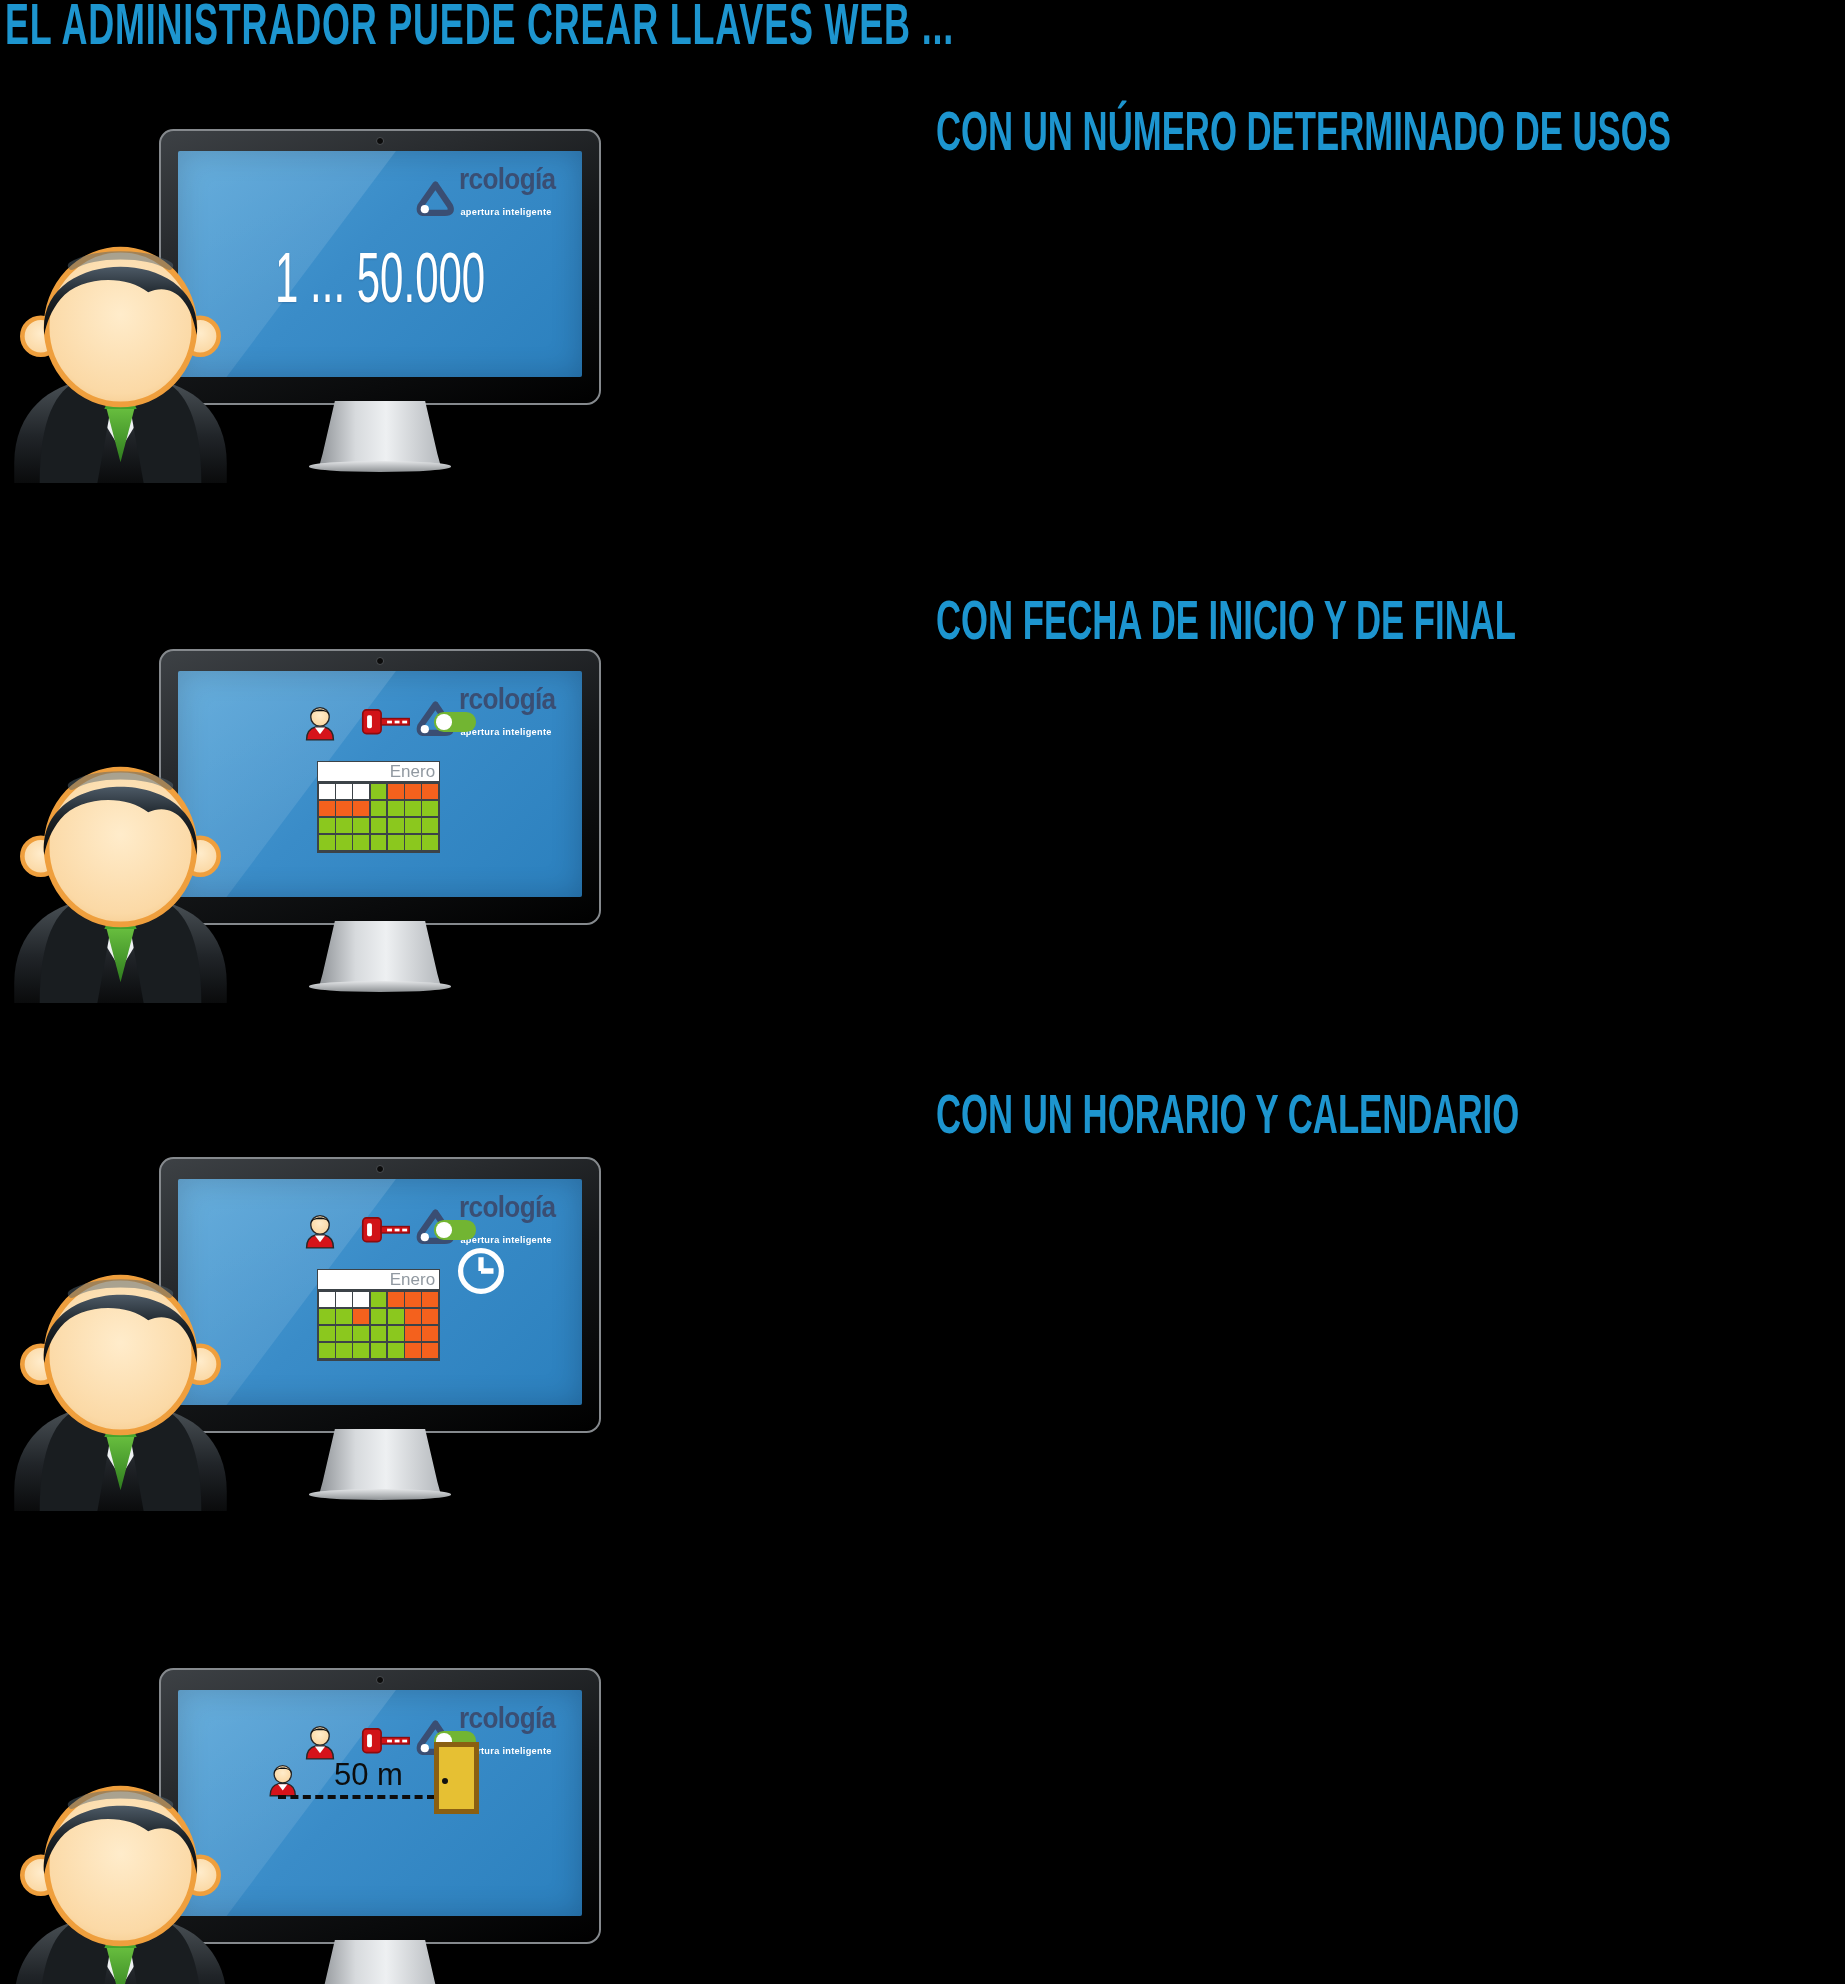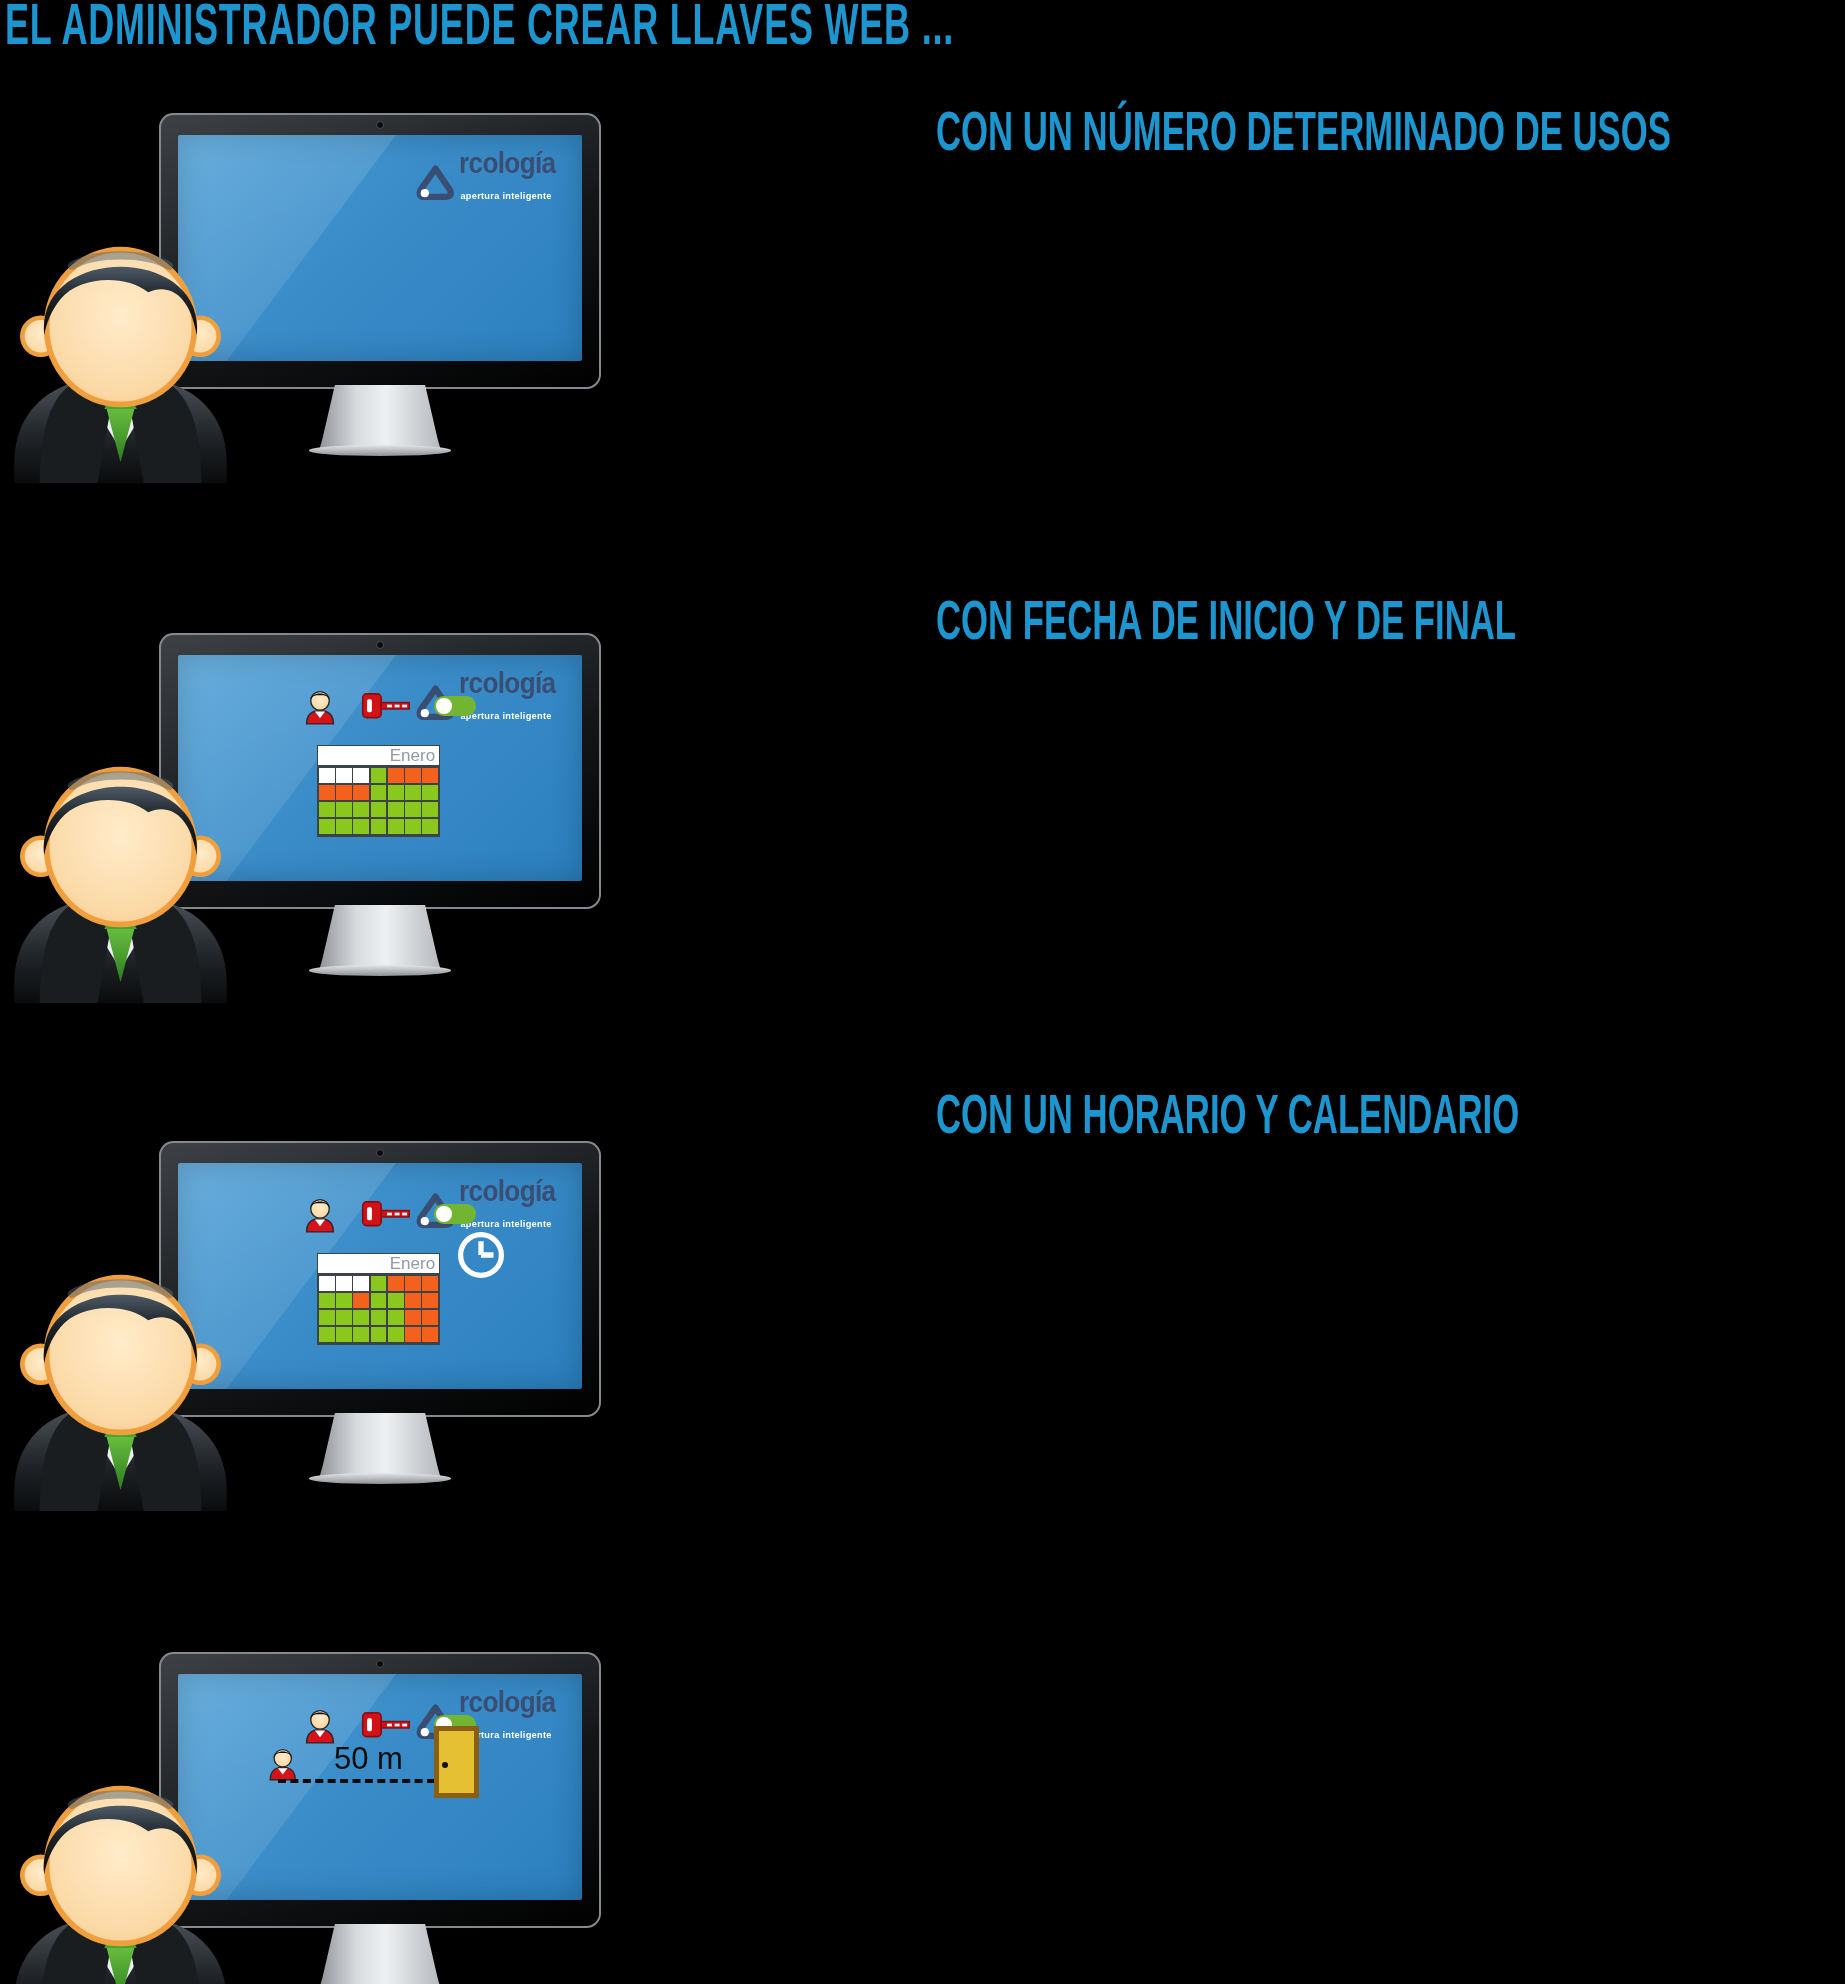--- a/index.html
+++ b/index.html
@@ -28,7 +28,7 @@
 
   
   .monitor{
-    position:absolute;left:159px;top:0;width:438px;height:272px;
+    position:absolute;left:159px;top:16px;width:438px;height:272px;
     background:linear-gradient(160deg,#3d4145 0%,#141618 55%,#000 100%);
     border:2px solid #85898d;border-radius:14.4px;z-index:1;
   }

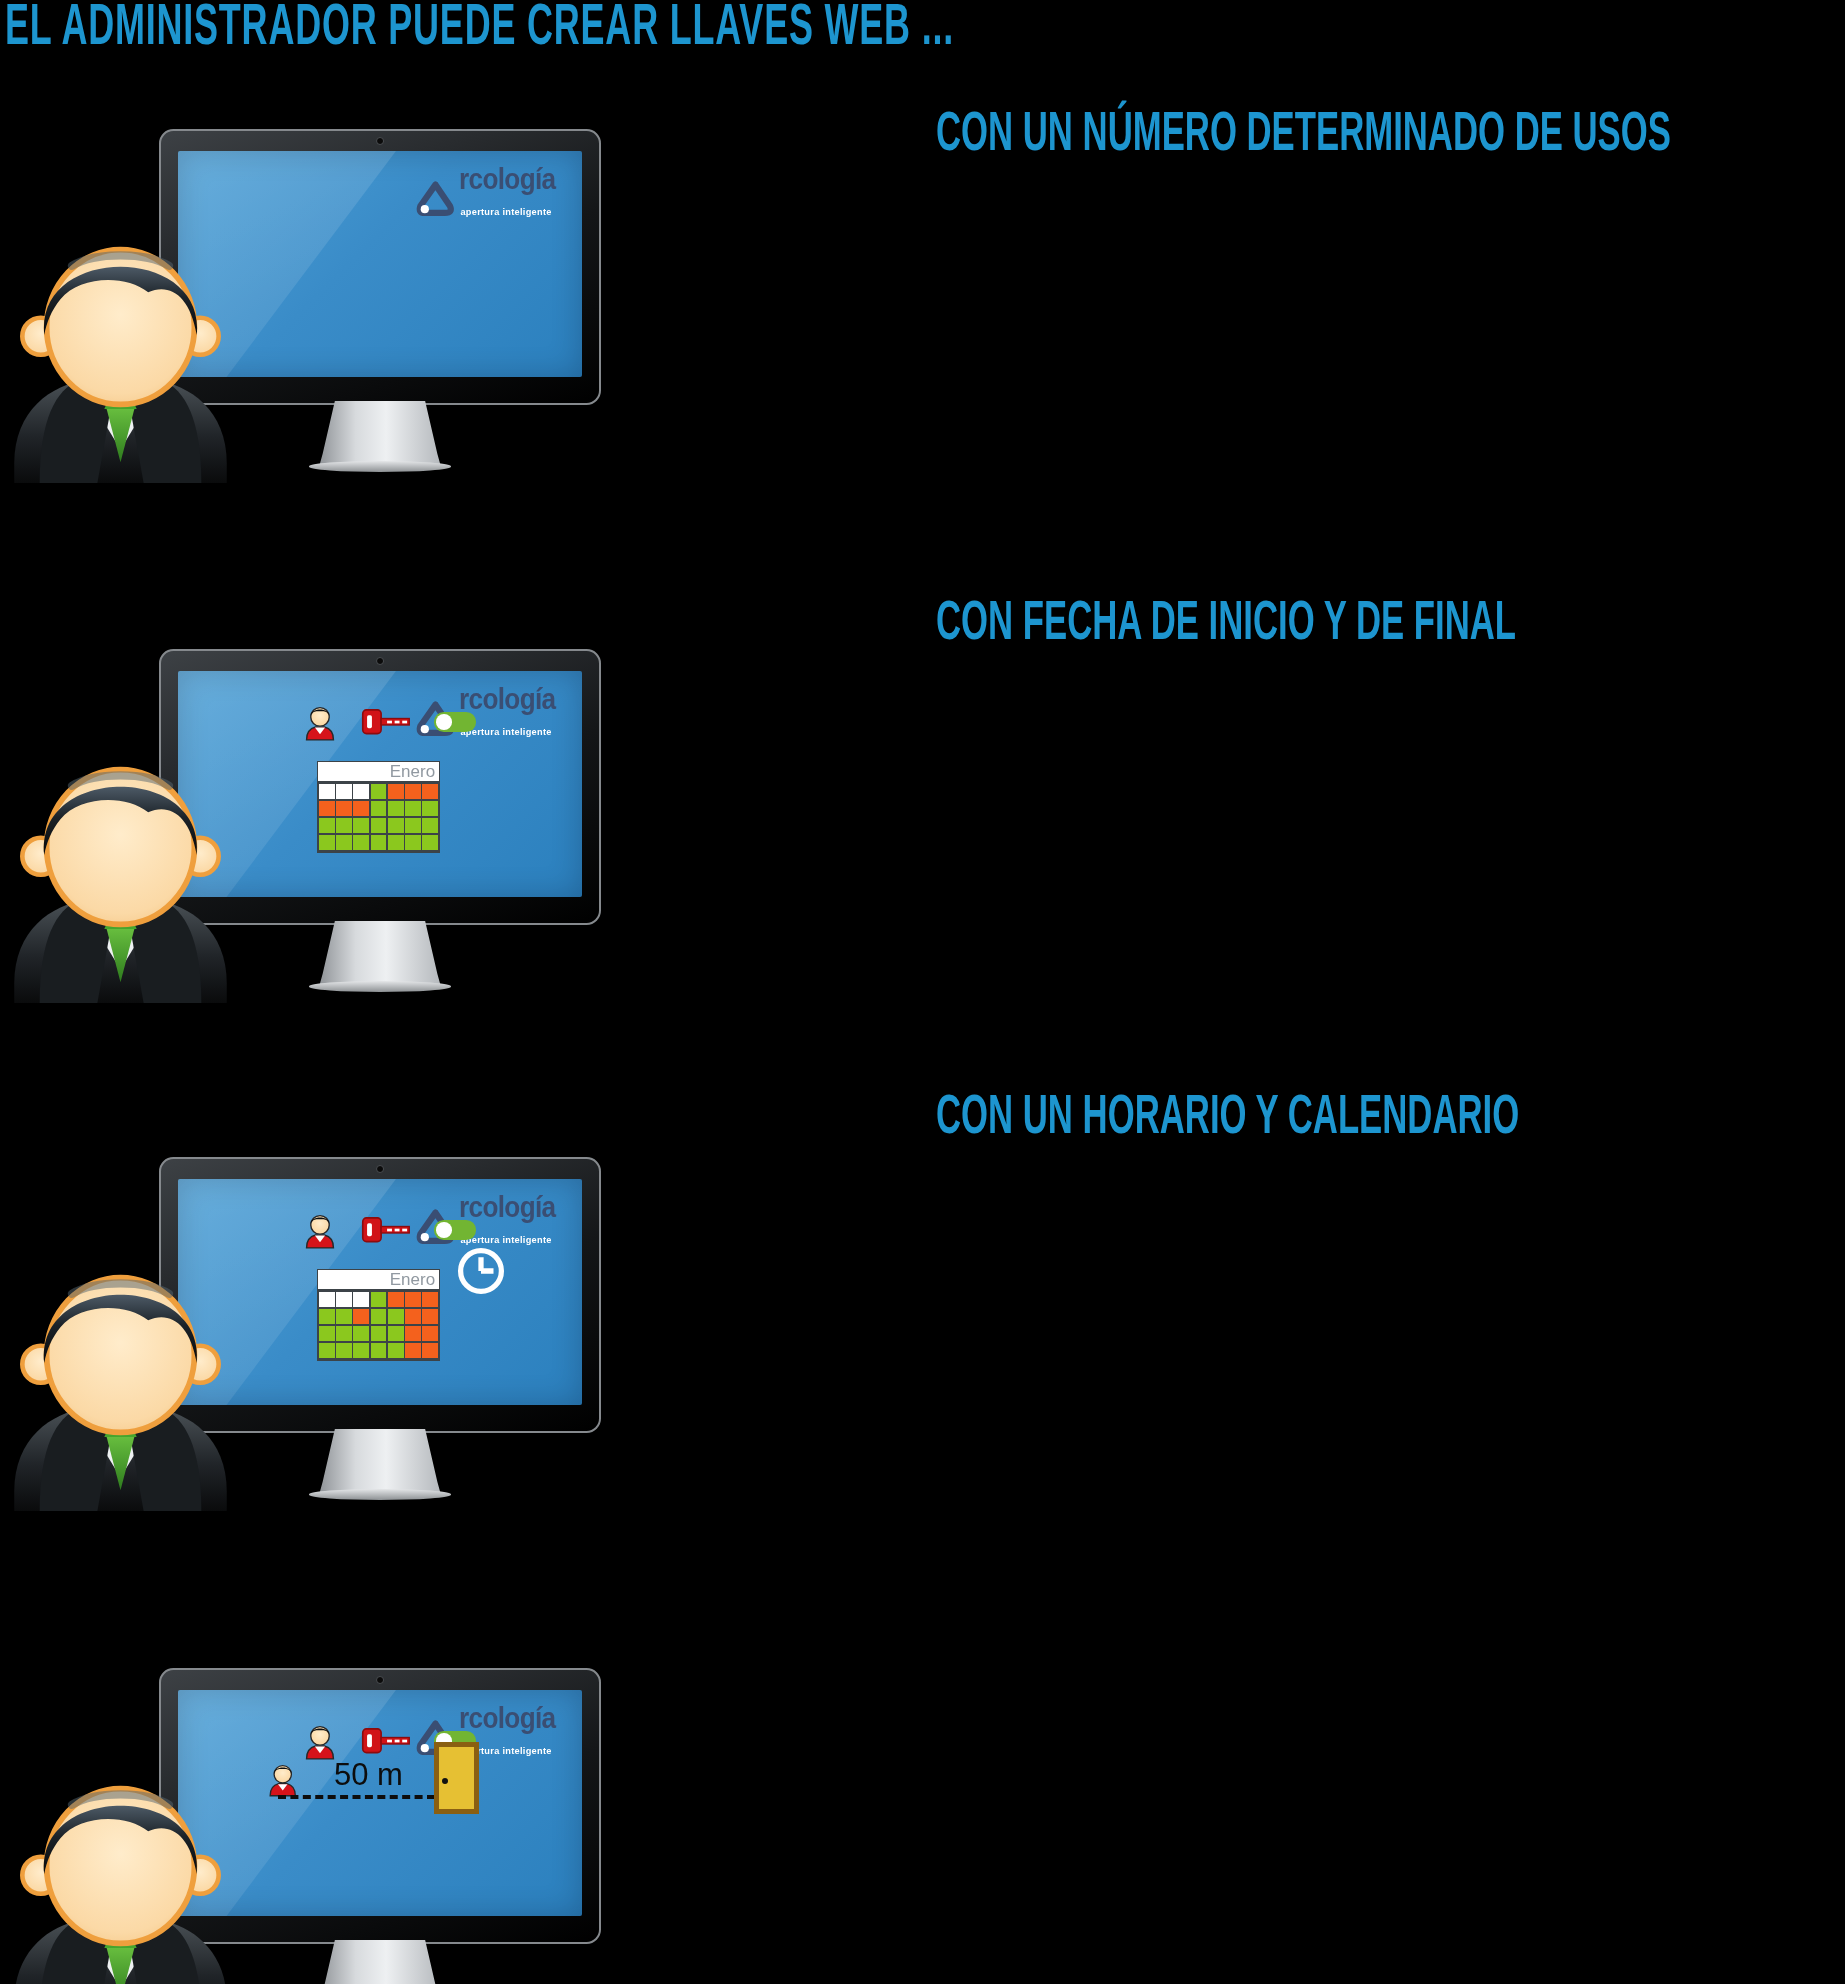--- a/index.html
+++ b/index.html
@@ -203,6 +203,7 @@
           <span class="tagline">apertura inteligente</span>
         </div>
       </div>
+      <div class="big-number"><span class="cond">1 ... 50.000</span></div>
     </div>
     <div class="stand"></div>
     <div class="base"></div>

